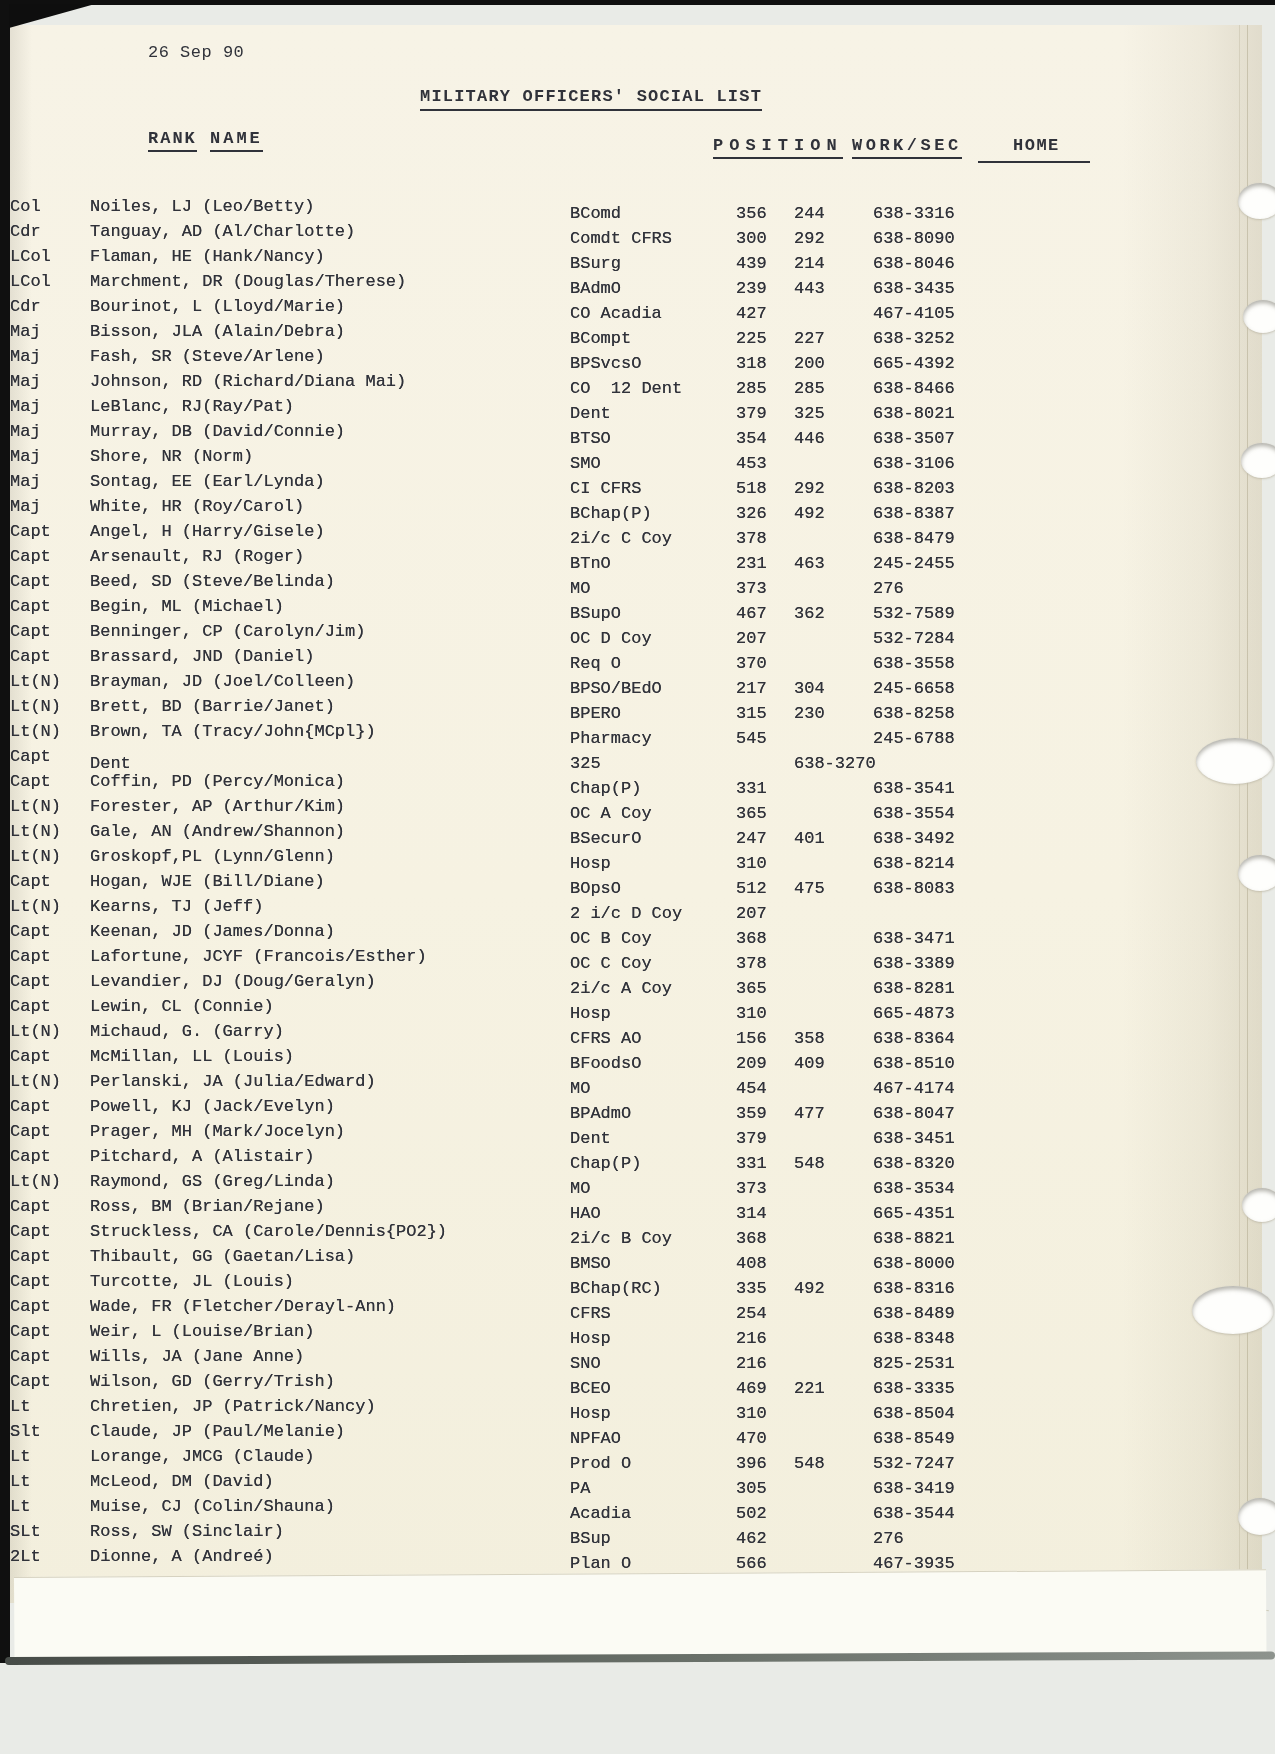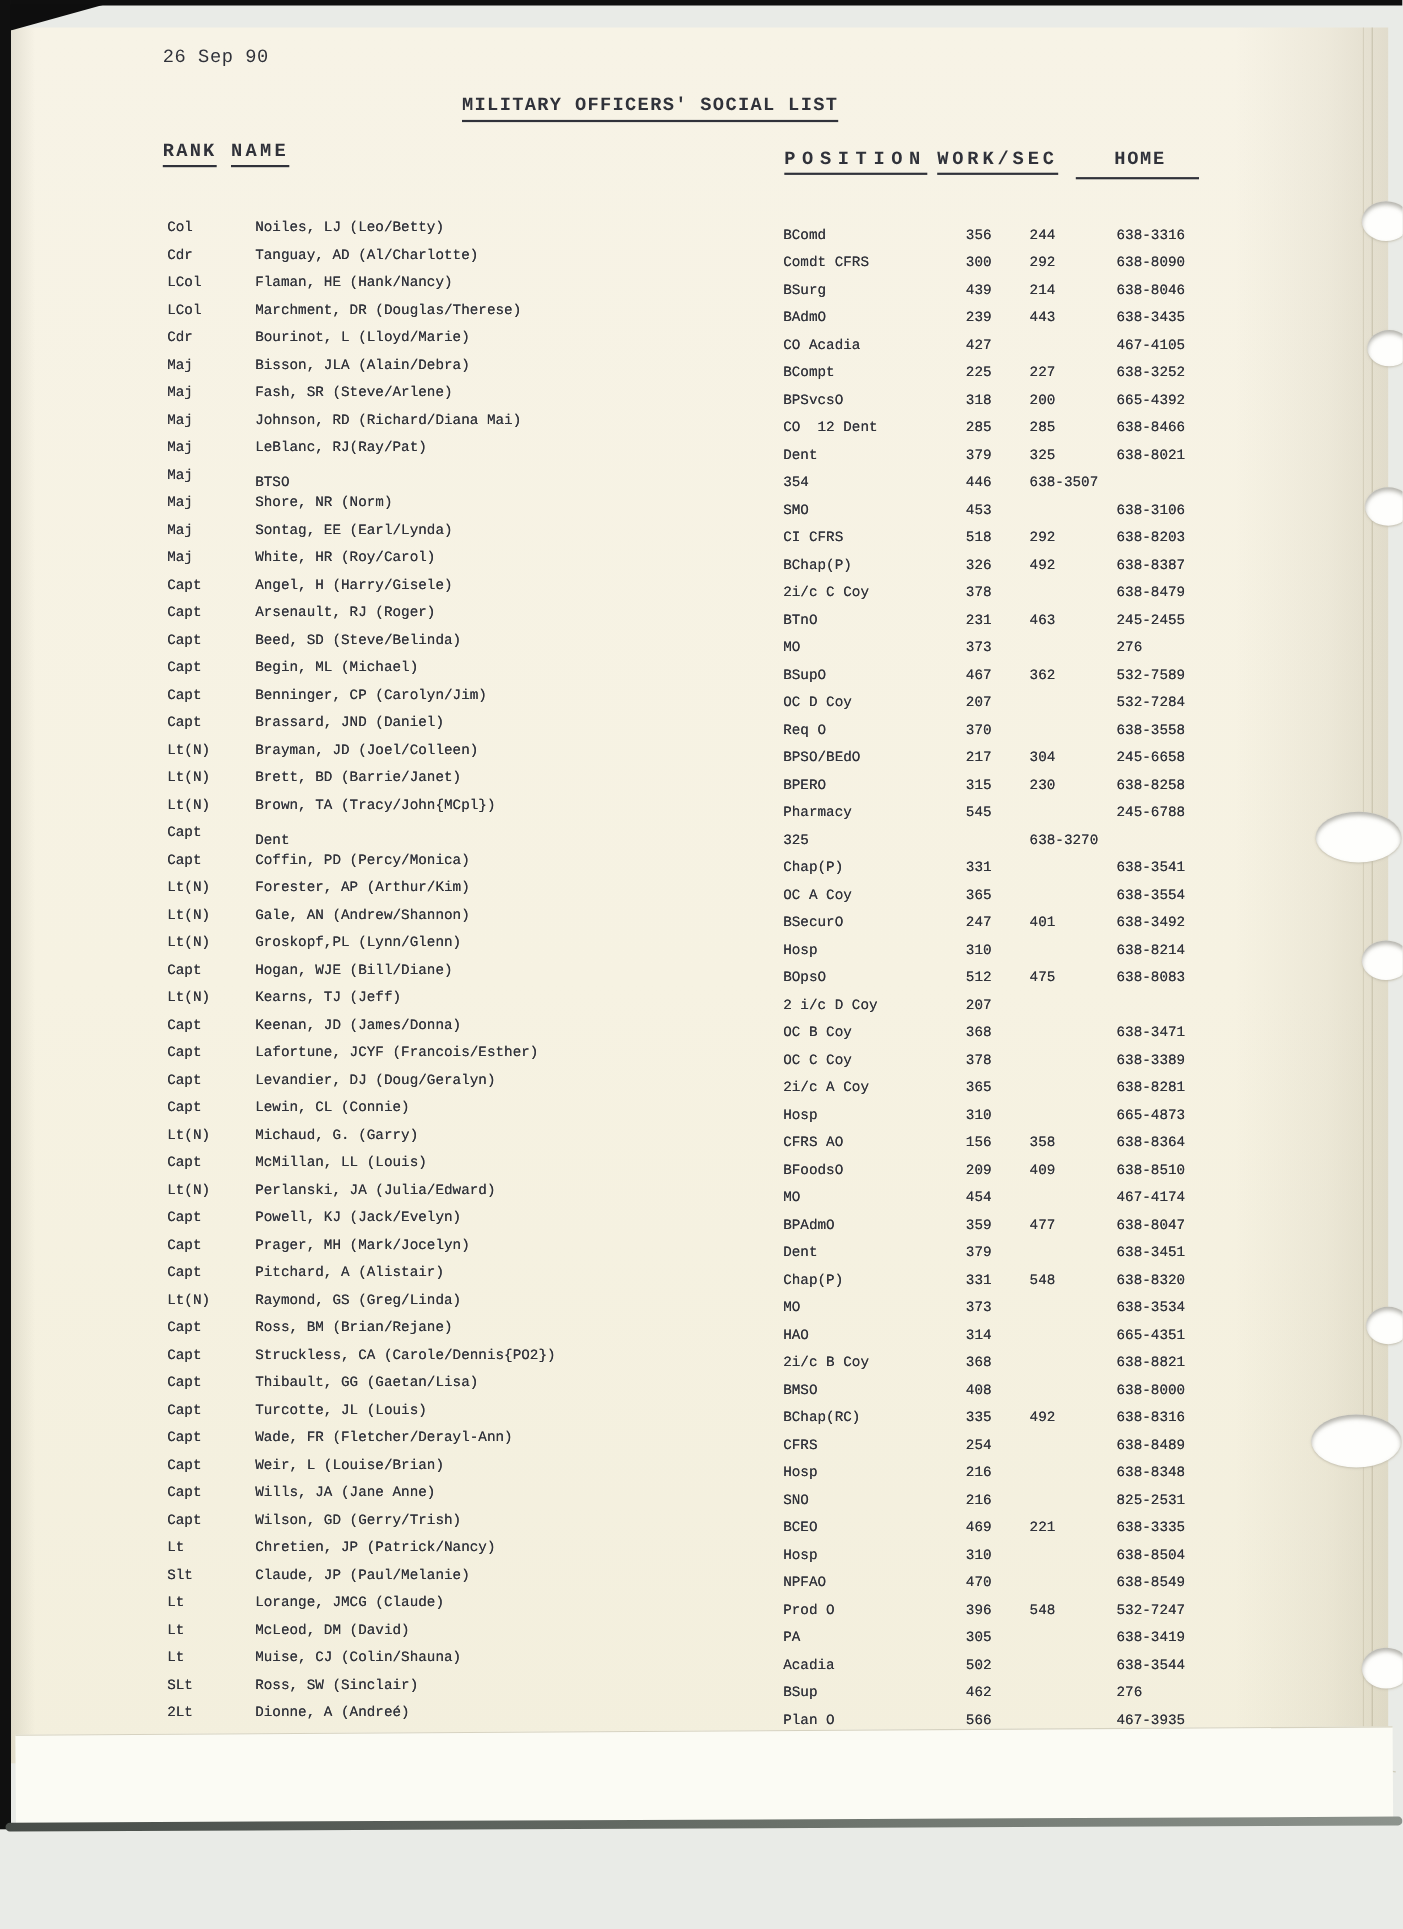--- a/index.html
+++ b/index.html
@@ -51,7 +51,7 @@
 
   .rows{position:absolute;left:0;top:169px;width:1252px;}
   .row{display:grid;grid-template-columns:80px 480px 166px 58px 79px auto;
-    padding-left:142px;height:25px;font-size:13px;line-height:25px;}
+    height:25px;font-size:17px;line-height:25px;}
   .row span{white-space:pre;text-shadow:0 0 0.6px rgba(44,46,56,0.85);}
   .c-pos,.c-work,.c-sec,.c-home{position:relative;top:7px;}
 </style>

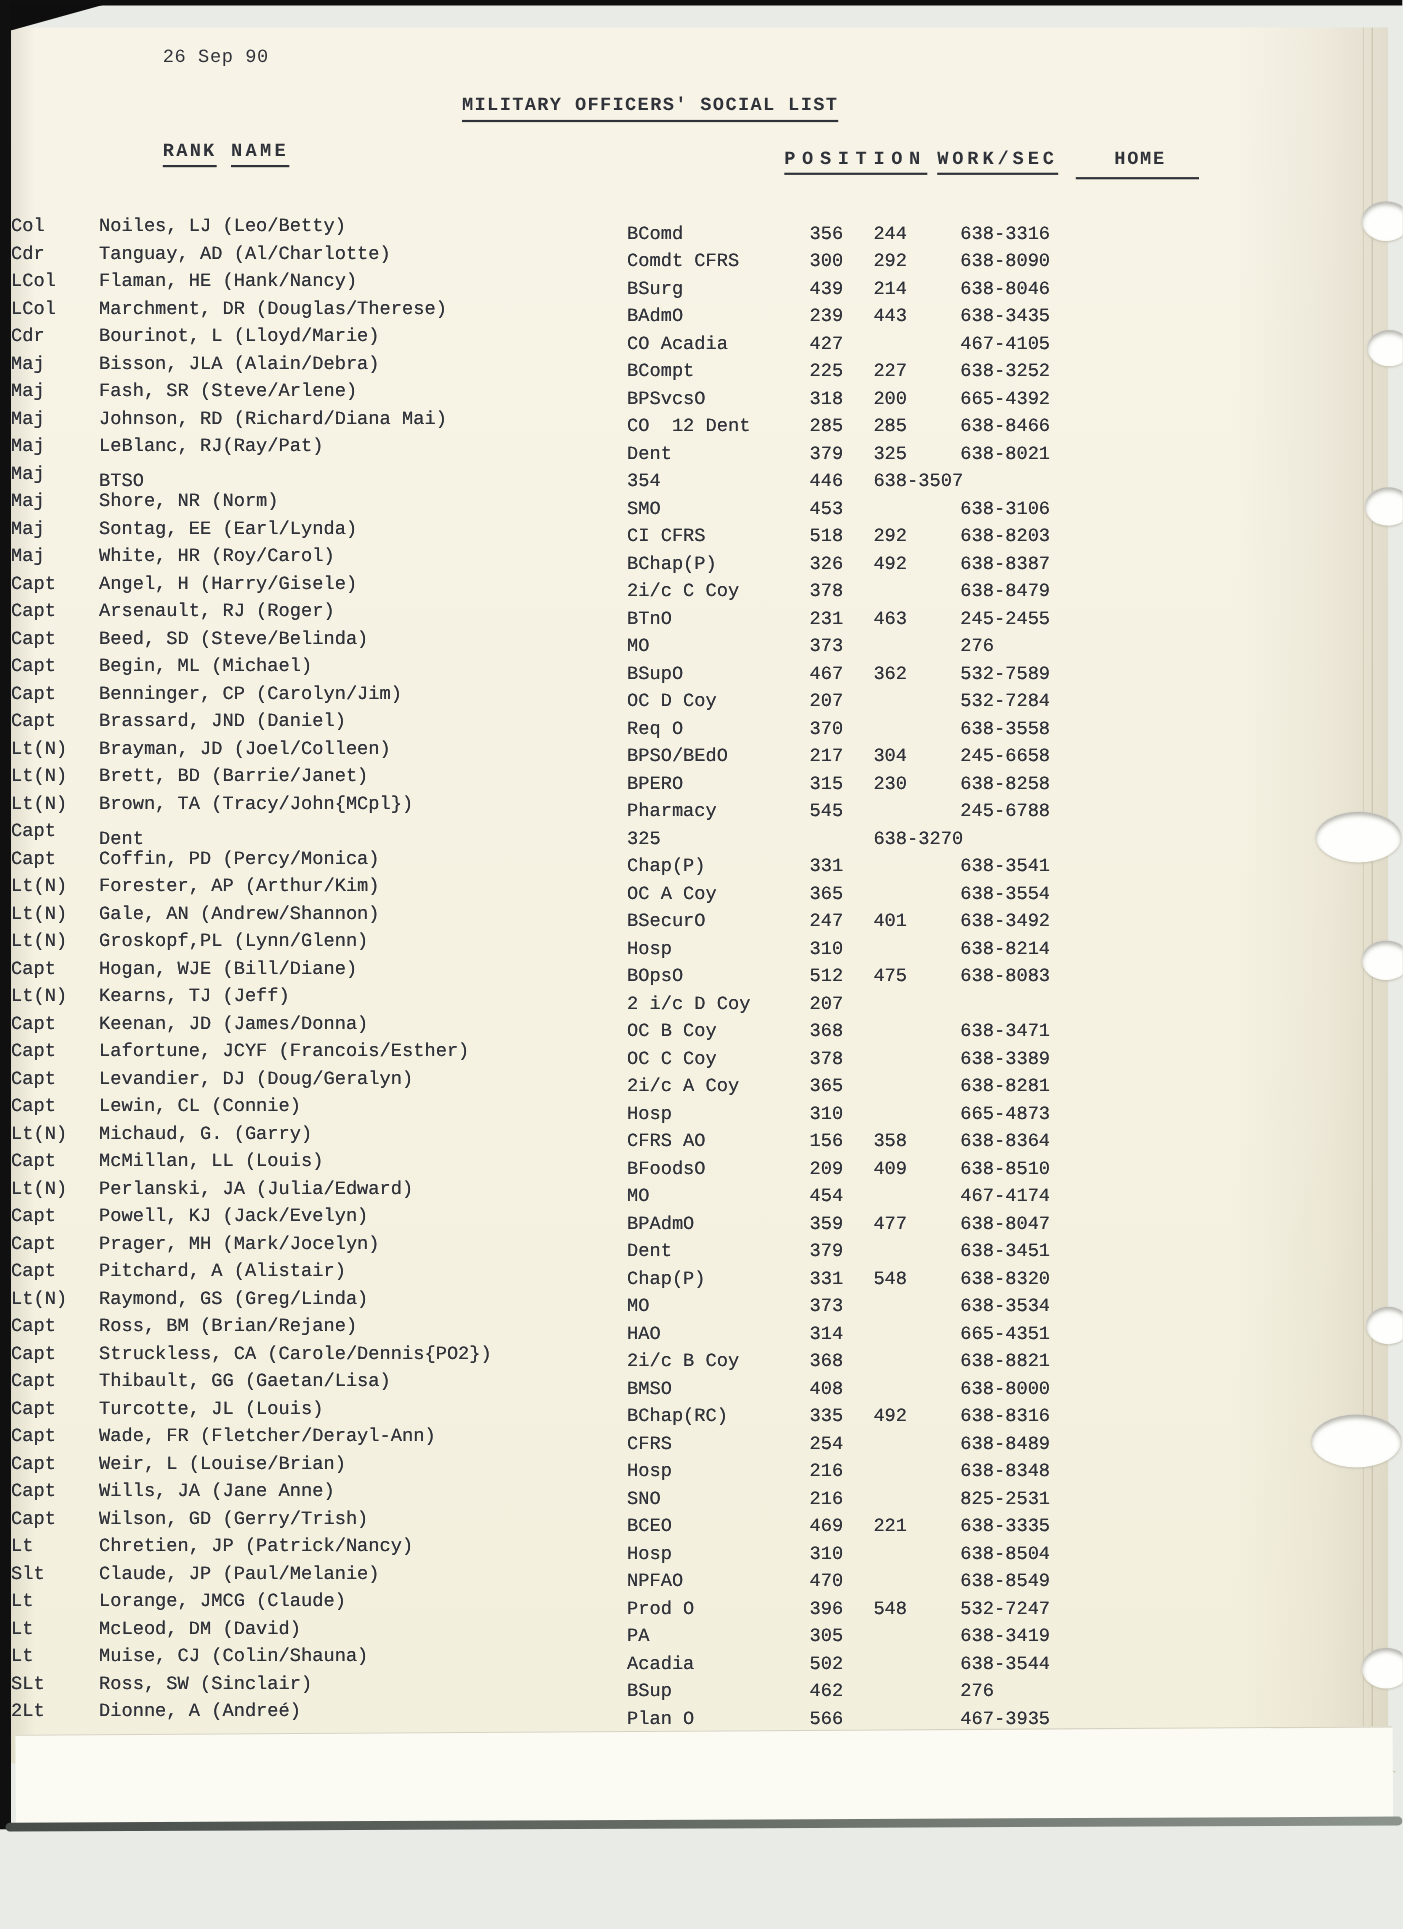--- a/index.html
+++ b/index.html
@@ -149,6 +149,7 @@
       </div>
       <div class="row">
         <span class="c-rank">Maj</span>
+        <span class="c-name">Murray, DB (David/Connie)</span>
         <span class="c-pos">BTSO</span>
         <span class="c-work">354</span>
         <span class="c-sec">446</span>

